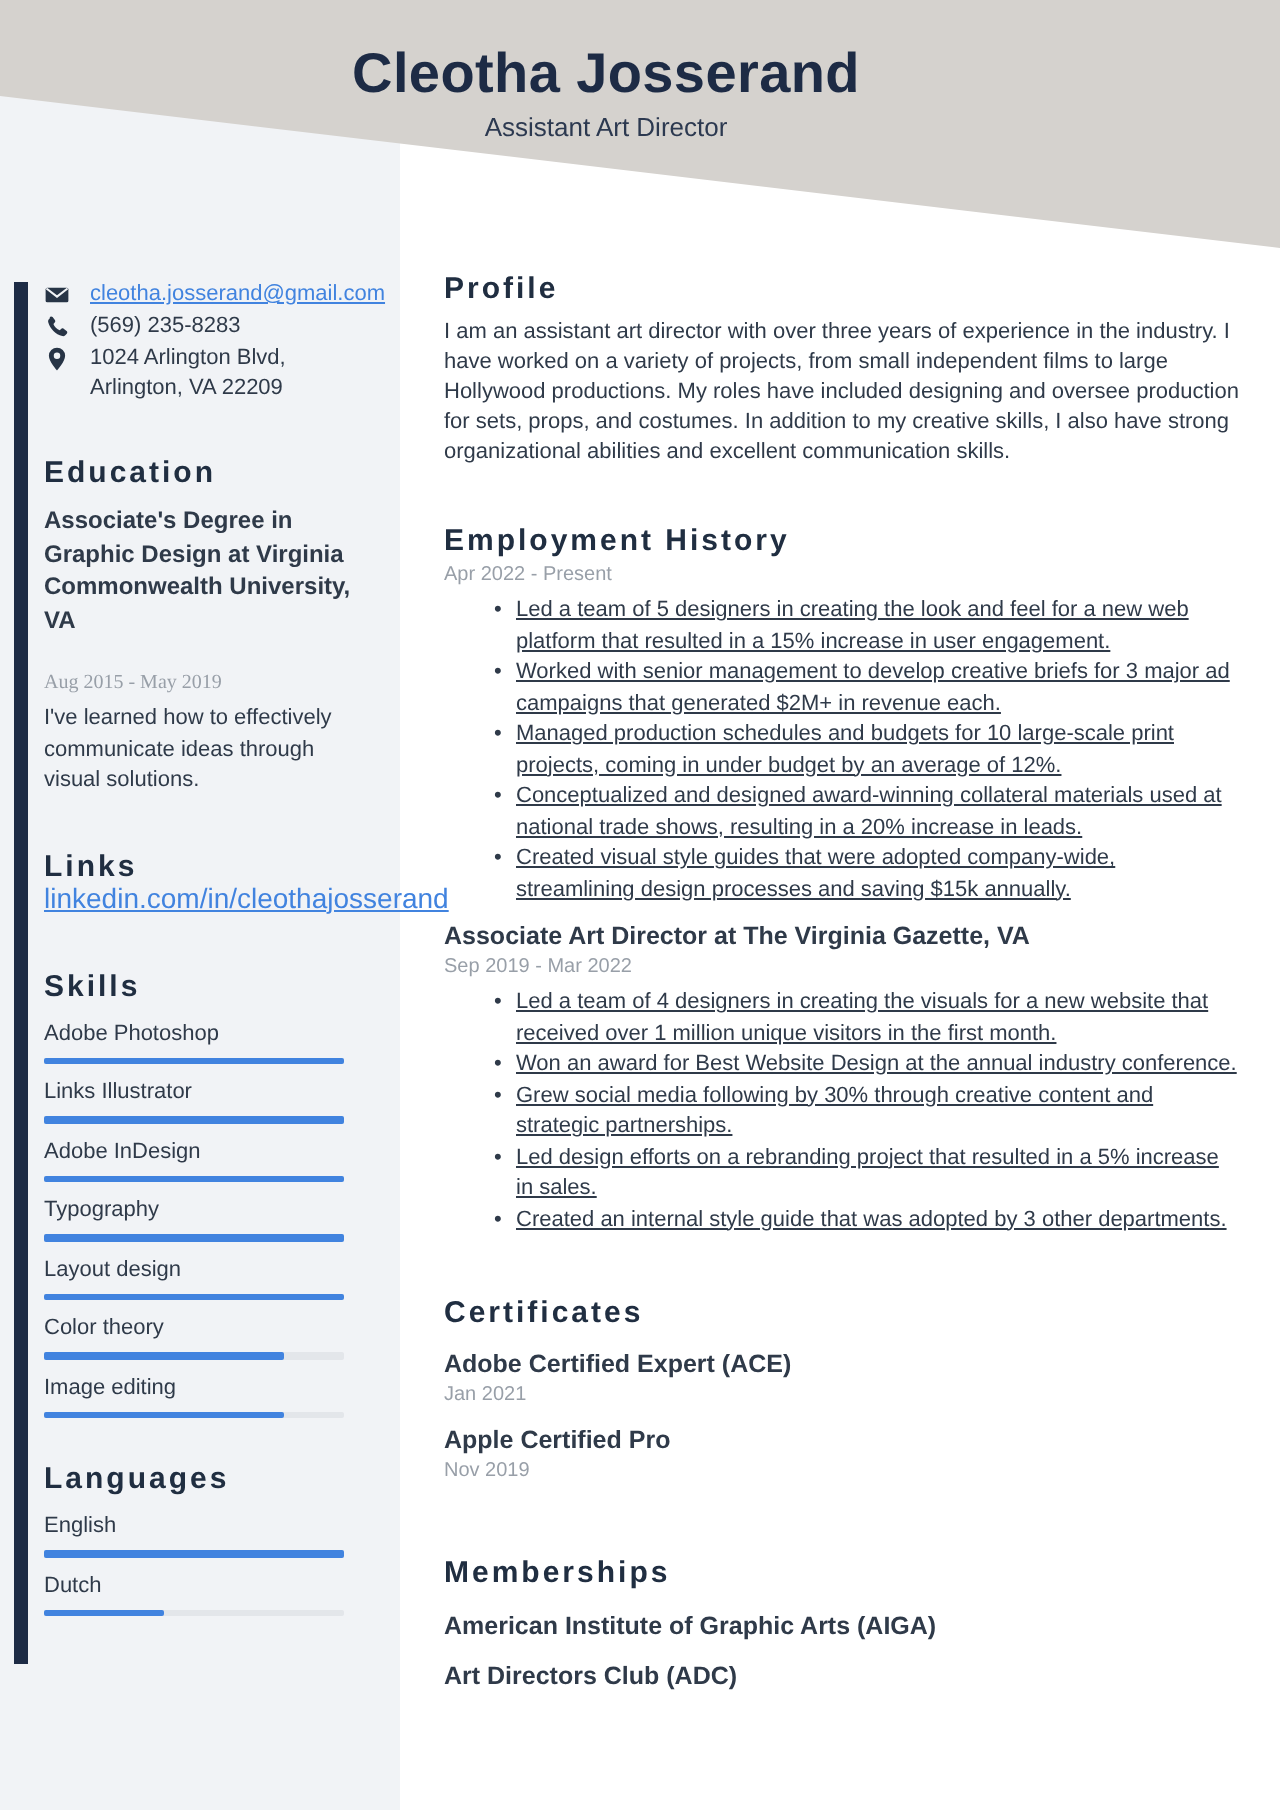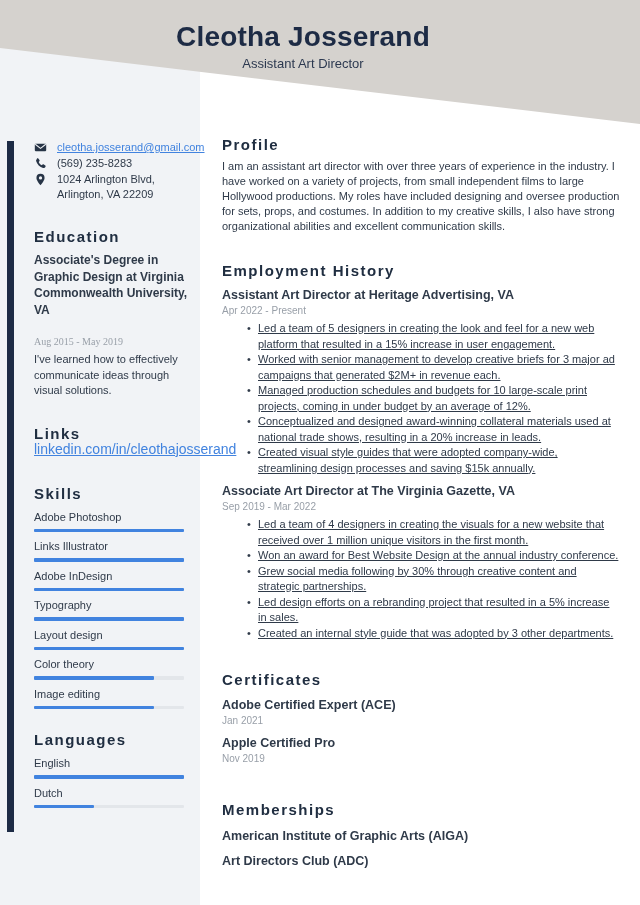--- a/index.html
+++ b/index.html
@@ -42,7 +42,7 @@
   .accent-stripe{position:absolute;left:7px;top:141px;width:7px;height:691px;background:var(--accent-navy);z-index:3;}
 
   
-  .sidebar{position:absolute;left:12px;top:0;width:212px;height:905px;z-index:4;padding:140px 28px 0 22px;}
+  .sidebar{position:absolute;left:0;top:0;width:212px;height:905px;z-index:4;padding:140px 28px 0 22px;}
   .contact-row{display:flex;align-items:flex-start;margin-bottom:1px;font-size:11px;line-height:15px;}
   .contact-icon{width:13px;height:13px;flex:0 0 13px;margin-right:10px;margin-top:1px;color:#273446;}
   .contact-icon svg{width:13px;height:13px;display:block;fill:#273446;}

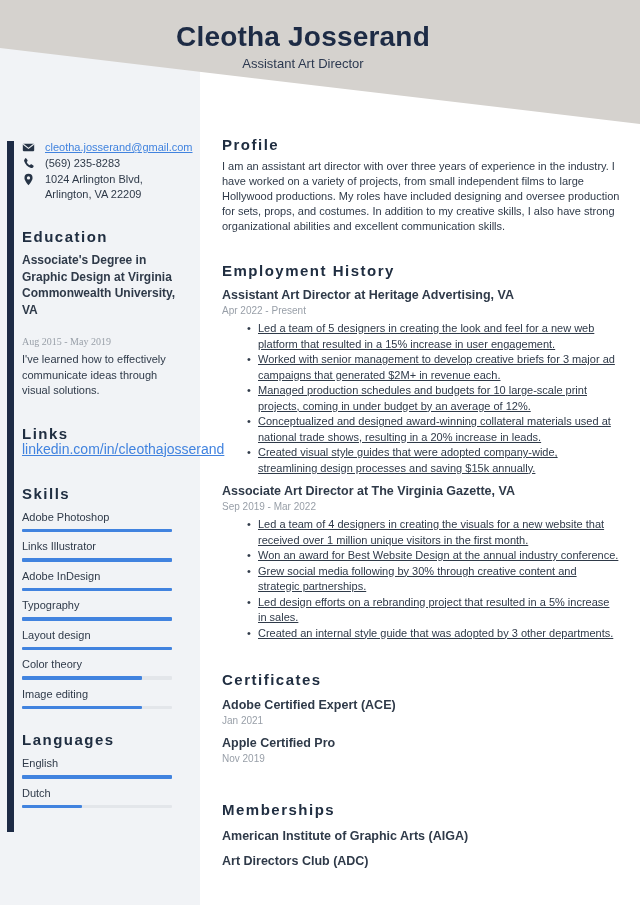--- a/index.html
+++ b/index.html
@@ -229,7 +229,6 @@
     <div class="main-heading employment-heading">Employment History</div>
 
     <div class="job-block">
-      <div class="job-title">Assistant Art Director at Heritage Advertising, VA</div>
       <div class="date job-date">Apr 2022 - Present</div>
       <ul class="bullets">
         <li>Led a team of 5 designers in creating the look and feel for a new web platform that resulted in a 15% increase in user engagement.</li>

